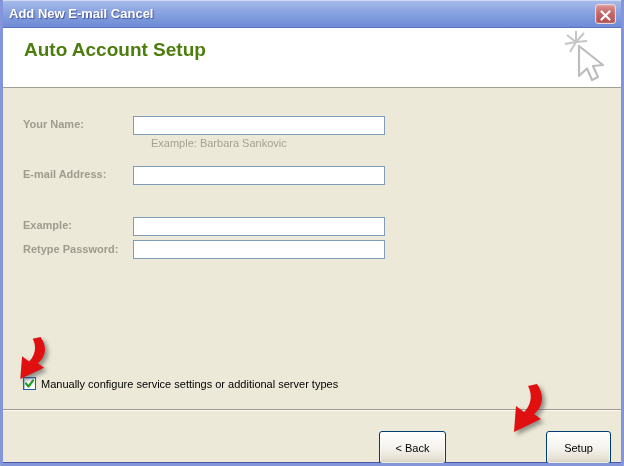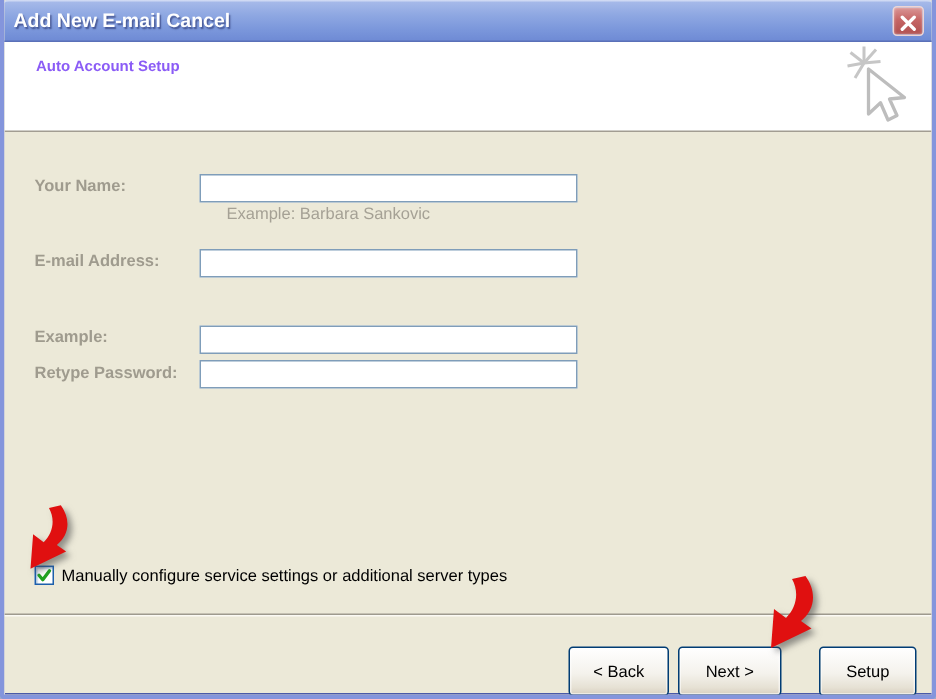--- a/index.html
+++ b/index.html
@@ -40,7 +40,7 @@
   }
   .header .page-title {
     position:absolute; left:21px; top:11px;
-    font-size:10px; font-weight:bold; color:#8b5cf6;
+    font-size:19px; font-weight:bold; color:#4d7c0f;
   }
   .header-icon { position:absolute; right:12px; top:2px; }
 

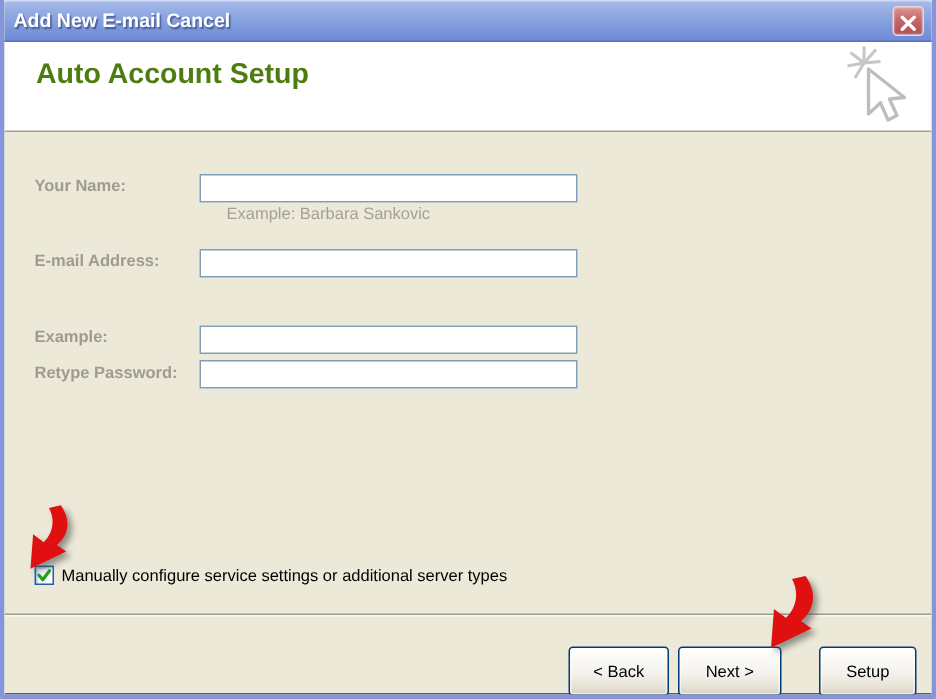--- a/index.html
+++ b/index.html
@@ -148,7 +148,6 @@
 
   <div class="separator"></div>
   <button class="xp-button btn-back">&lt; Back</button>
-  <button class="xp-button btn-next">Next &gt;</button>
   <button class="xp-button btn-cancel">Setup</button>
 
   <span class="annot" style="left:7px; top:336px;">

